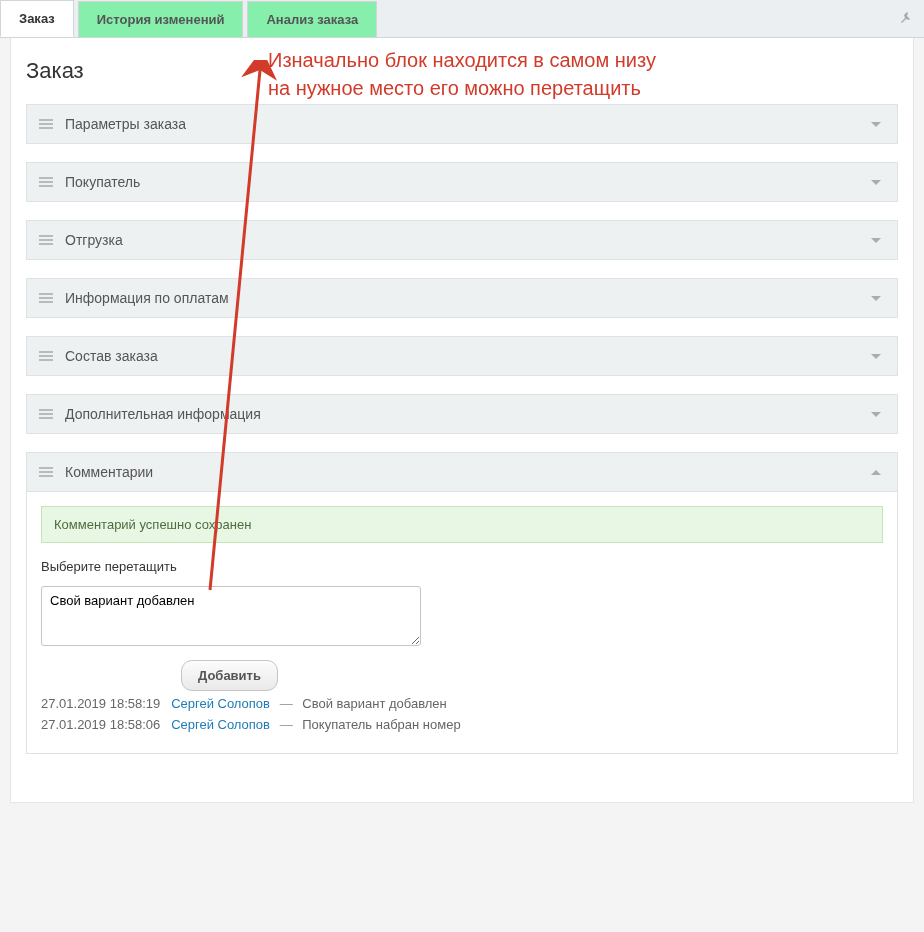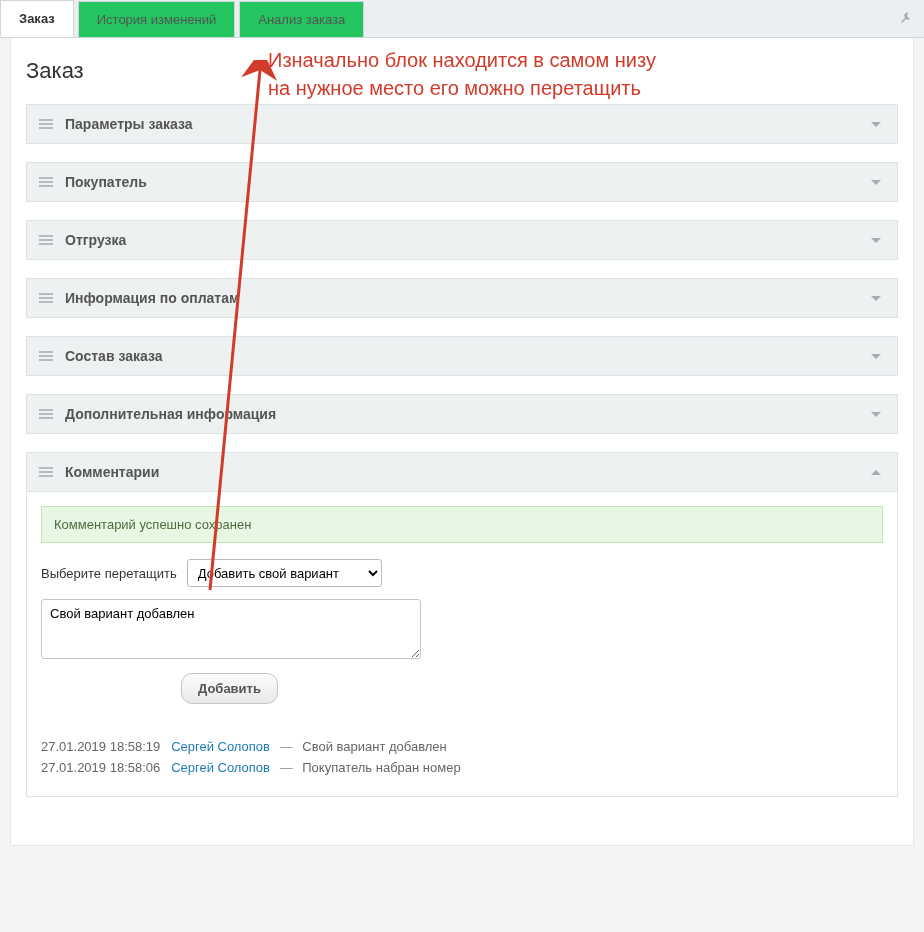--- a/index.html
+++ b/index.html
@@ -24,12 +24,12 @@
     padding: 10px 18px;
     font-size: 13px;
     color: #555;
-    background: #22c55e;
+    background: #86efac;
     border: 1px solid #d0d5d8;
     border-bottom: none;
     margin-right: 4px;
     cursor: pointer;
-    font-weight: 400;
+    font-weight: 700;
   }
   .tab.active {
     background: #fff;

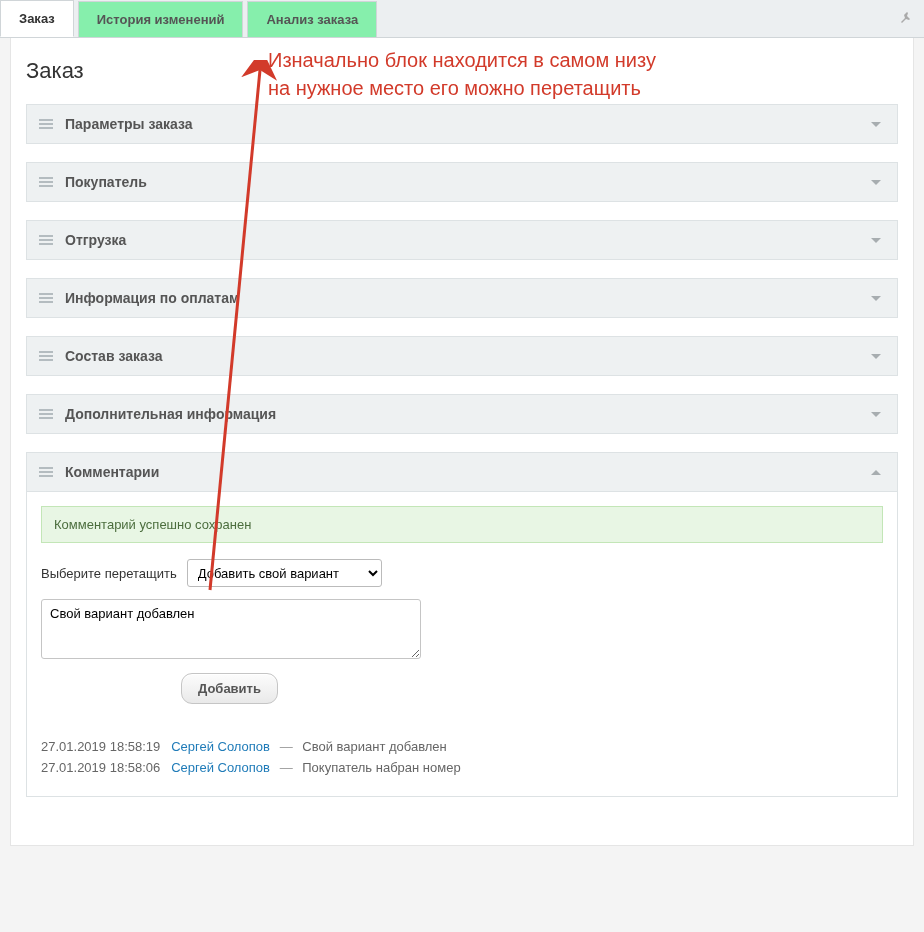--- a/index.html
+++ b/index.html
@@ -75,7 +75,7 @@
   }
   .drag-handle svg { display:block; }
   .panel-title {
-    font-weight: bold;
+    font-weight: normal;
     font-size: 14px;
     color: #555;
     flex: 1;

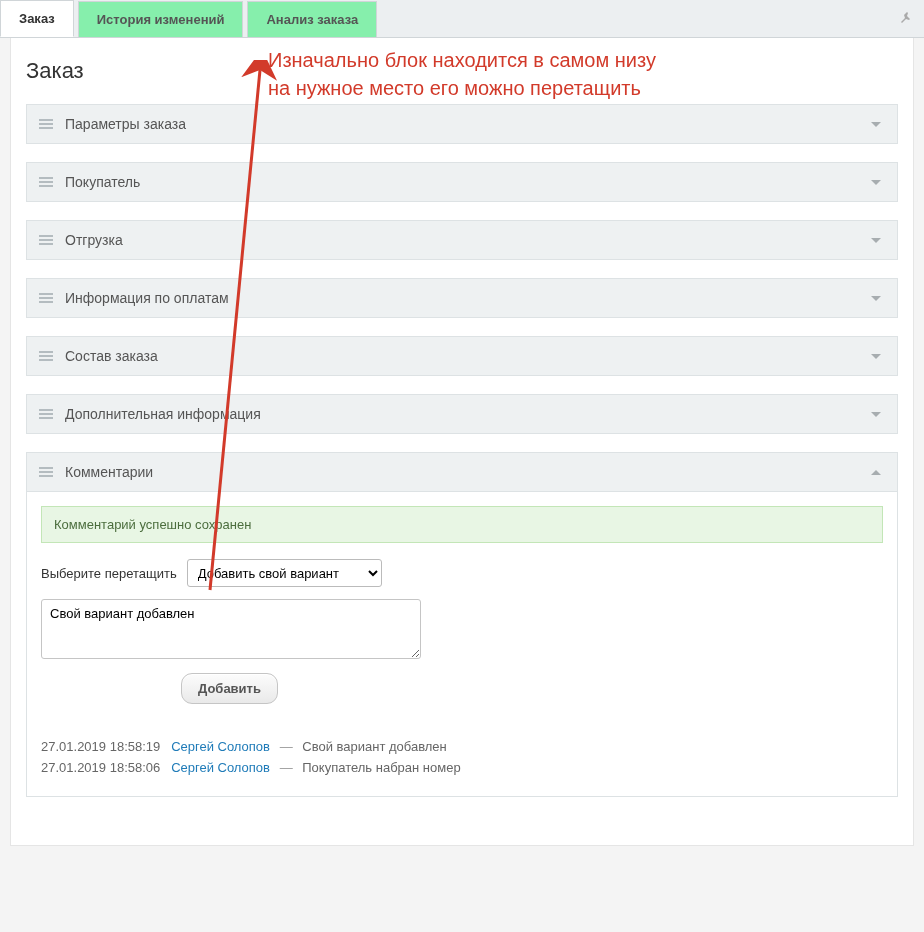--- a/index.html
+++ b/index.html
@@ -309,9 +309,6 @@
 
       <div class="form-row">
         <label>Выберите перетащить</label>
-        <select class="select">
-          <option>Добавить свой вариант</option>
-        </select>
       </div>
 
       <textarea class="textarea" style="">Свой вариант добавлен</textarea>

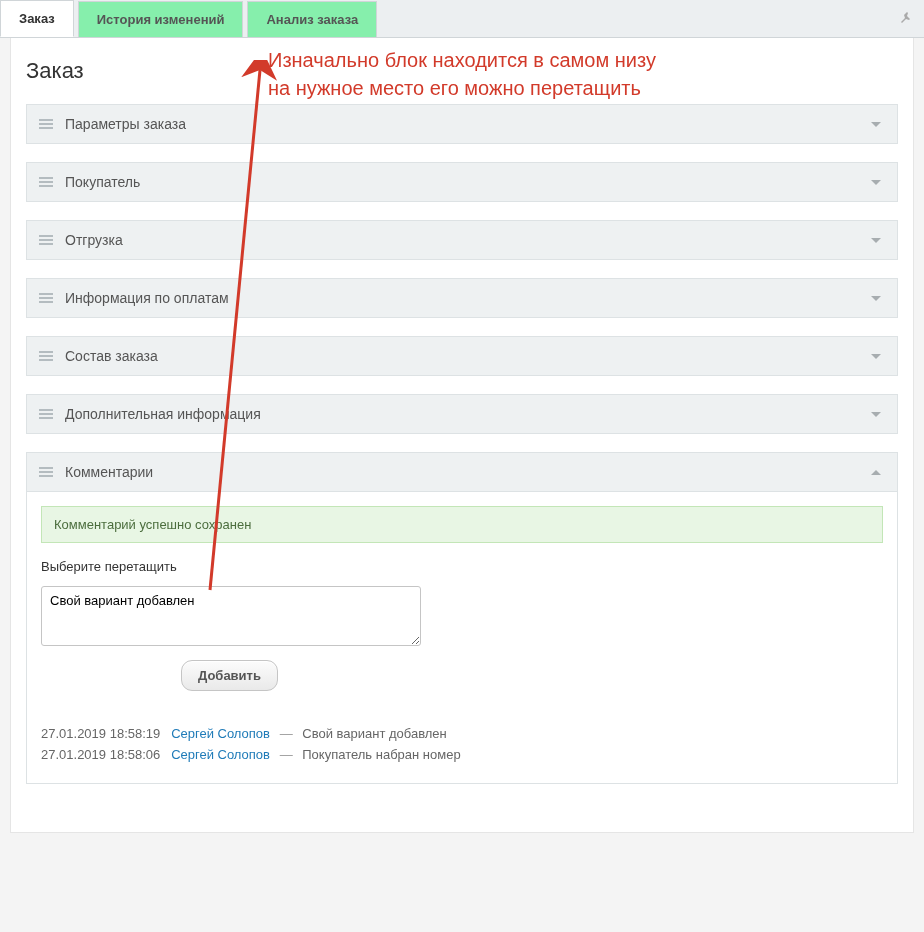--- a/index.html
+++ b/index.html
@@ -147,7 +147,7 @@
     margin-left: 140px;
     box-shadow: inset 0 1px 0 #fff;
   }
-  .comment-list { margin-top: 32px; }
+  .comment-list { margin-top: 2px; }
   .comment-row {
     font-size: 13px;
     color: #666;

